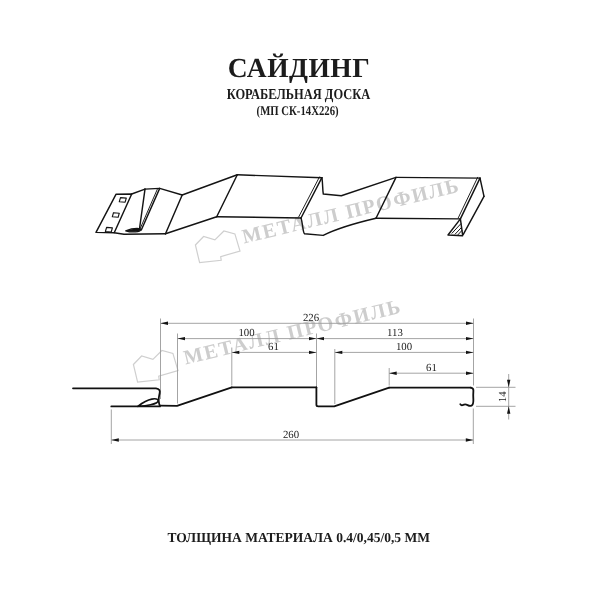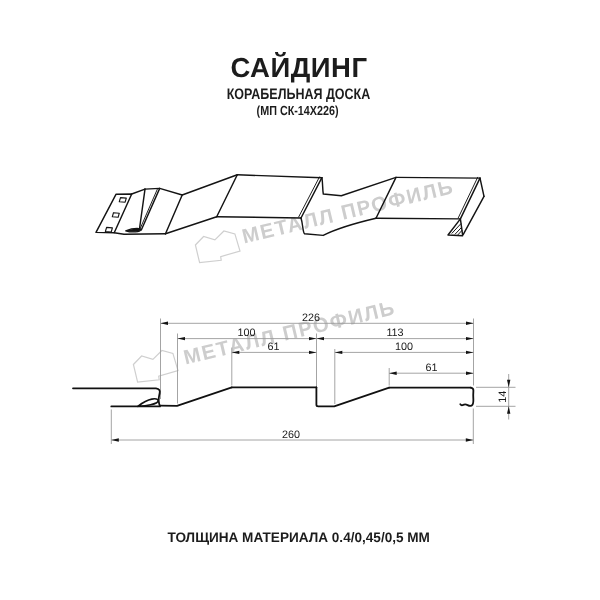--- a/index.html
+++ b/index.html
@@ -3,7 +3,7 @@
 <meta charset="utf-8">
 <style>
   html,body{margin:0;padding:0;background:#fff;}
-  #page{width:600px;height:600px;position:relative;background:#c4b5fd;font-family:Liberation Sans, sans-serif;will-change:transform;}
+  #page{width:600px;height:600px;position:relative;background:#c4b5fd;font-family:Liberation Serif, serif;will-change:transform;}
 </style>
 </head>
 <body>

